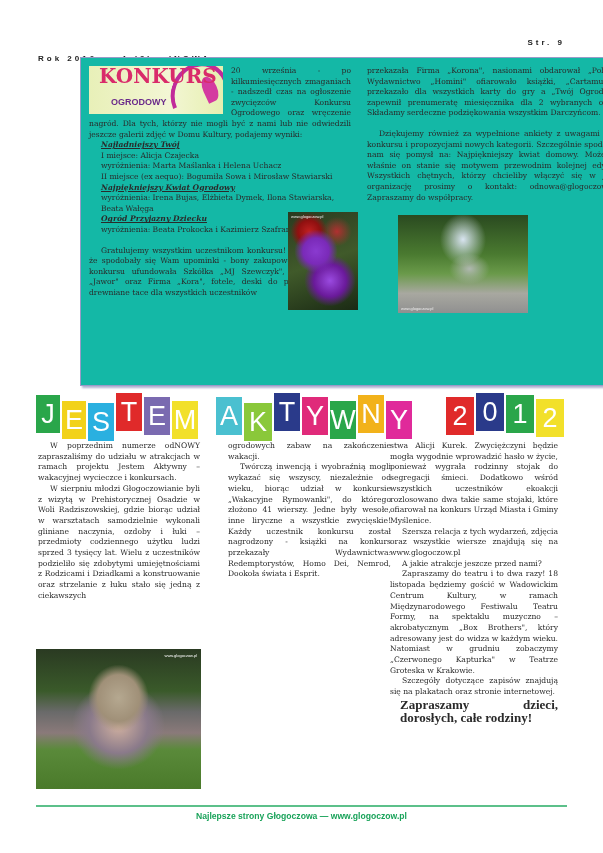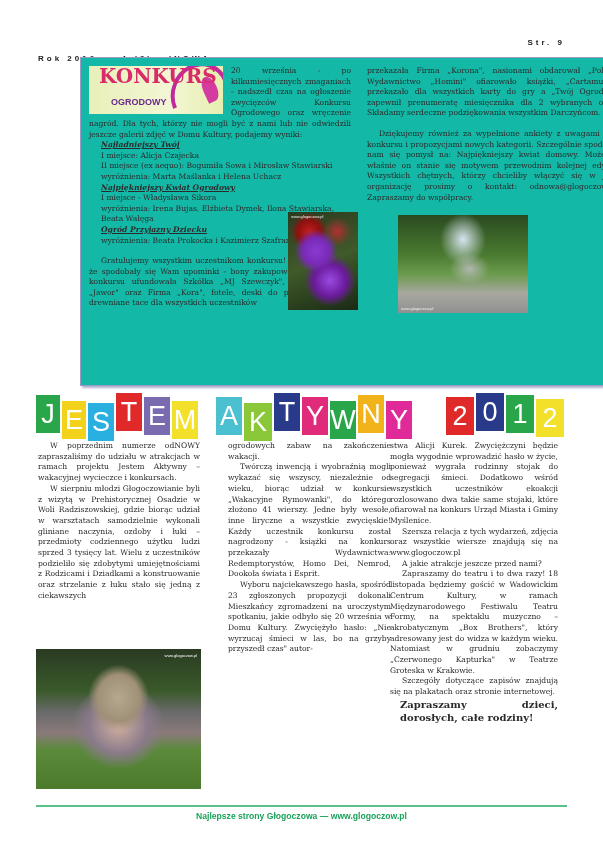--- a/index.html
+++ b/index.html
@@ -57,8 +57,8 @@
     <p class="p">20 września - po kilkumiesięcznych zmaganiach - nadszedł czas na ogłoszenie zwycięzców Konkursu Ogrodowego oraz wręczenie nagród. Dla tych, którzy nie mogli być z nami lub nie odwiedzili jeszcze galerii zdjęć w Domu Kultury, podajemy wyniki:</p>
     <div class="cat">Najładniejszy Twój</div>
     <div class="sub">I miejsce: Alicja Czajecka</div>
+    <div class="sub">wyróżnienia: Marta Maślanka i Helena Uchacz</div>
     <div class="sub">II miejsce (ex aequo): Bogumiła Sowa i Mirosław Stawiarski</div>
-    <div class="sub">wyróżnienia: Marta Maślanka i Helena Uchacz</div>
     <div class="cat">Najpiękniejszy Kwiat Ogrodowy</div>
     <div class="sub">I miejsce - Władysława Sikora</div>
     <div class="sub">wyróżnienia: Irena Bujas, Elżbieta Dymek, Ilona Stawiarska, Beata Wałęga</div>

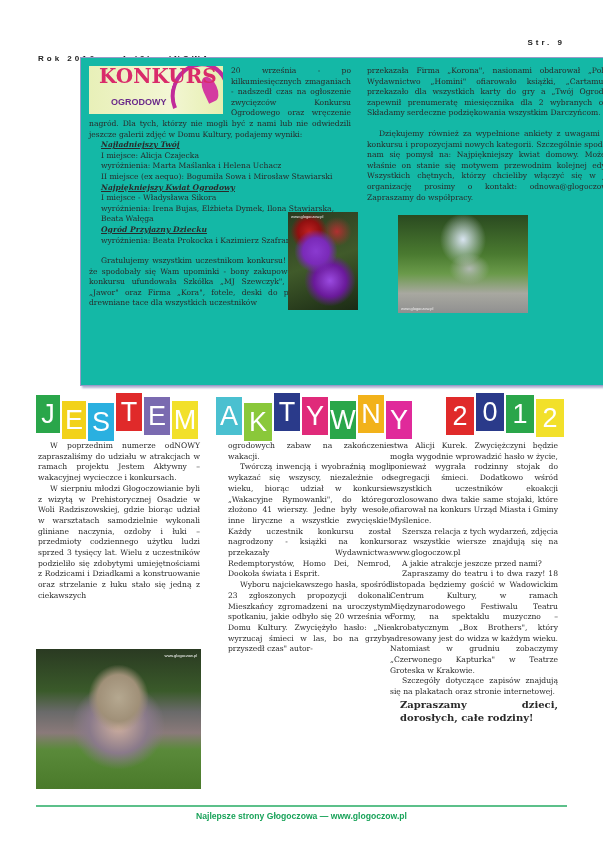--- a/index.html
+++ b/index.html
@@ -60,7 +60,6 @@
     <div class="sub">wyróżnienia: Marta Maślanka i Helena Uchacz</div>
     <div class="sub">II miejsce (ex aequo): Bogumiła Sowa i Mirosław Stawiarski</div>
     <div class="cat">Najpiękniejszy Kwiat Ogrodowy</div>
-    <div class="sub">I miejsce - Władysława Sikora</div>
     <div class="sub">wyróżnienia: Irena Bujas, Elżbieta Dymek, Ilona Stawiarska, Beata Wałęga</div>
     <div class="cat">Ogród Przyjazny Dziecku</div>
     <div class="sub">wyróżnienia: Beata Prokocka i Kazimierz Szafraniec</div>

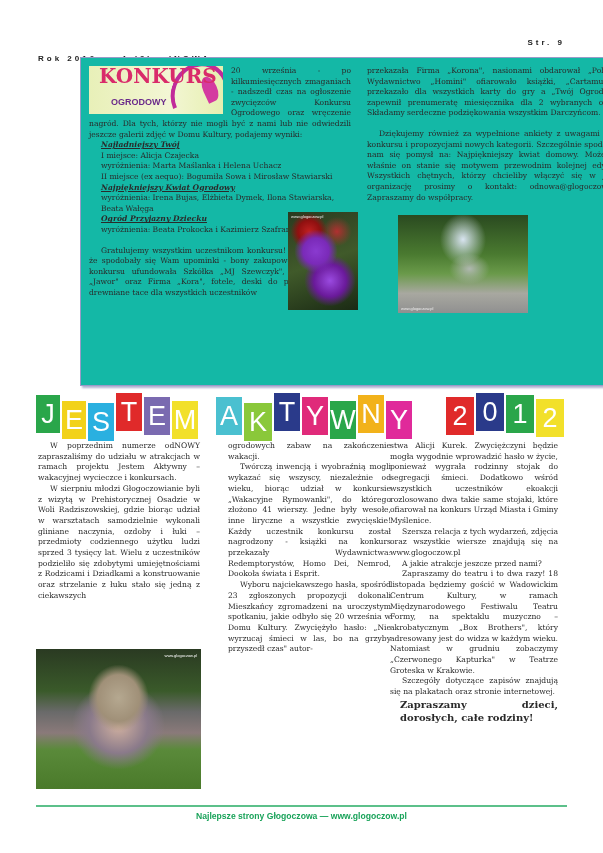--- a/index.html
+++ b/index.html
@@ -108,7 +108,6 @@
 <div class="cols colB">
   <p class="p">ogrodowych zabaw na zakończenie wakacji.</p>
   <p class="p ind">Twórczą inwencją i wyobraźnią mogli wykazać się wszyscy, niezależnie od wieku, biorąc udział w konkursie „Wakacyjne Rymowanki", do którego złożono 41 wierszy. Jedne były wesołe, inne liryczne a wszystkie zwycięskie! Każdy uczestnik konkursu został nagrodzony - książki na konkurs przekazały Wydawnictwa: Redemptorystów, Homo Dei, Nemrod, Dookoła świata i Esprit.</p>
-  <p class="p ind" style="padding-left:0">Wyboru najciekawszego hasła, spośród 23 zgłoszonych propozycji dokonali Mieszkańcy zgromadzeni na uroczystym spotkaniu, jakie odbyło się 20 września w Domu Kultury. Zwyciężyło hasło: „Nie wyrzucaj śmieci w las, bo na grzyby przyszedł czas" autor-</p>
 </div>
 
 <div class="cols colC">

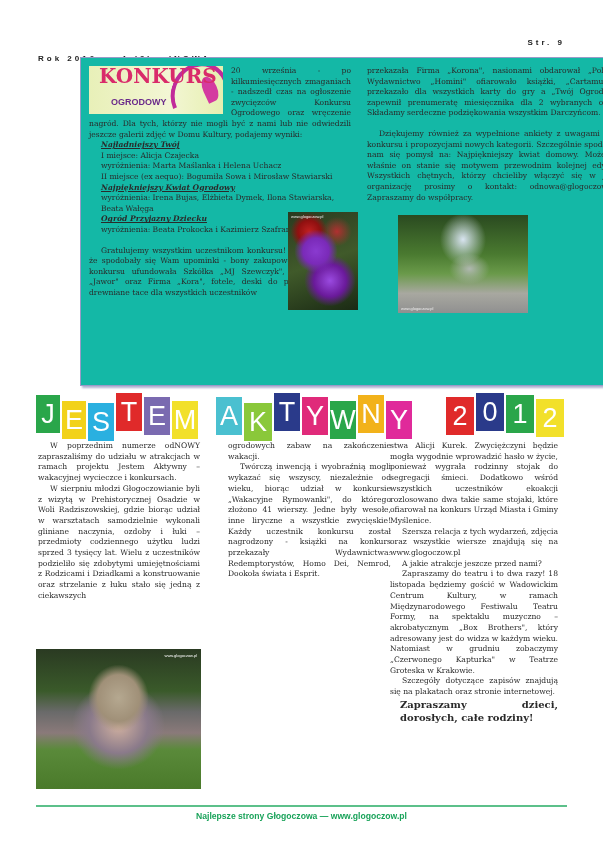--- a/index.html
+++ b/index.html
@@ -34,7 +34,7 @@
     radial-gradient(ellipse at 50% 55%,#d0b0a0 0,#8a7a8a 25%,transparent 40%),
     linear-gradient(180deg,#2a3a22 0,#3a5a2a 30%,#6a6a6a 45%,#8a7a7a 60%,#5a8a3a 72%,#4a7a2a 100%);}
   .photo .wm{right:4px;top:4px;color:#fff;}
-  .bstrong{font-weight:bold;font-size:10px;line-height:13px;padding-left:10px;}
+  .bstrong{font-weight:bold;font-size:13px;line-height:13px;padding-left:10px;font-family:Liberation Serif, serif;}
   .footline{position:absolute;left:36px;top:805px;width:531px;height:2px;background:#5cc08a;}
   .foot{position:absolute;left:0;width:603px;top:811px;text-align:center;font-family:"Liberation Sans",sans-serif;font-weight:bold;font-size:8.6px;color:#1aa35a;}
 </style>

